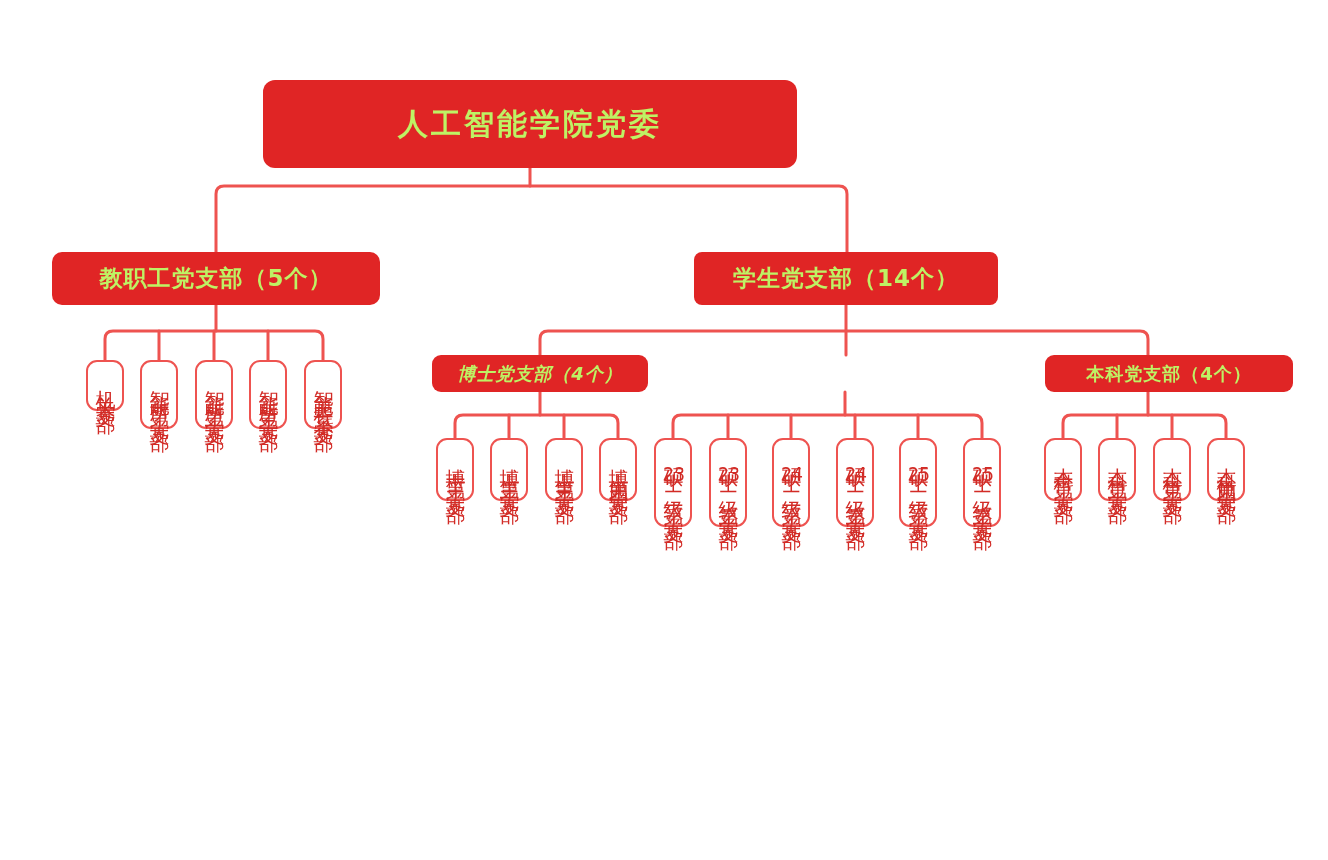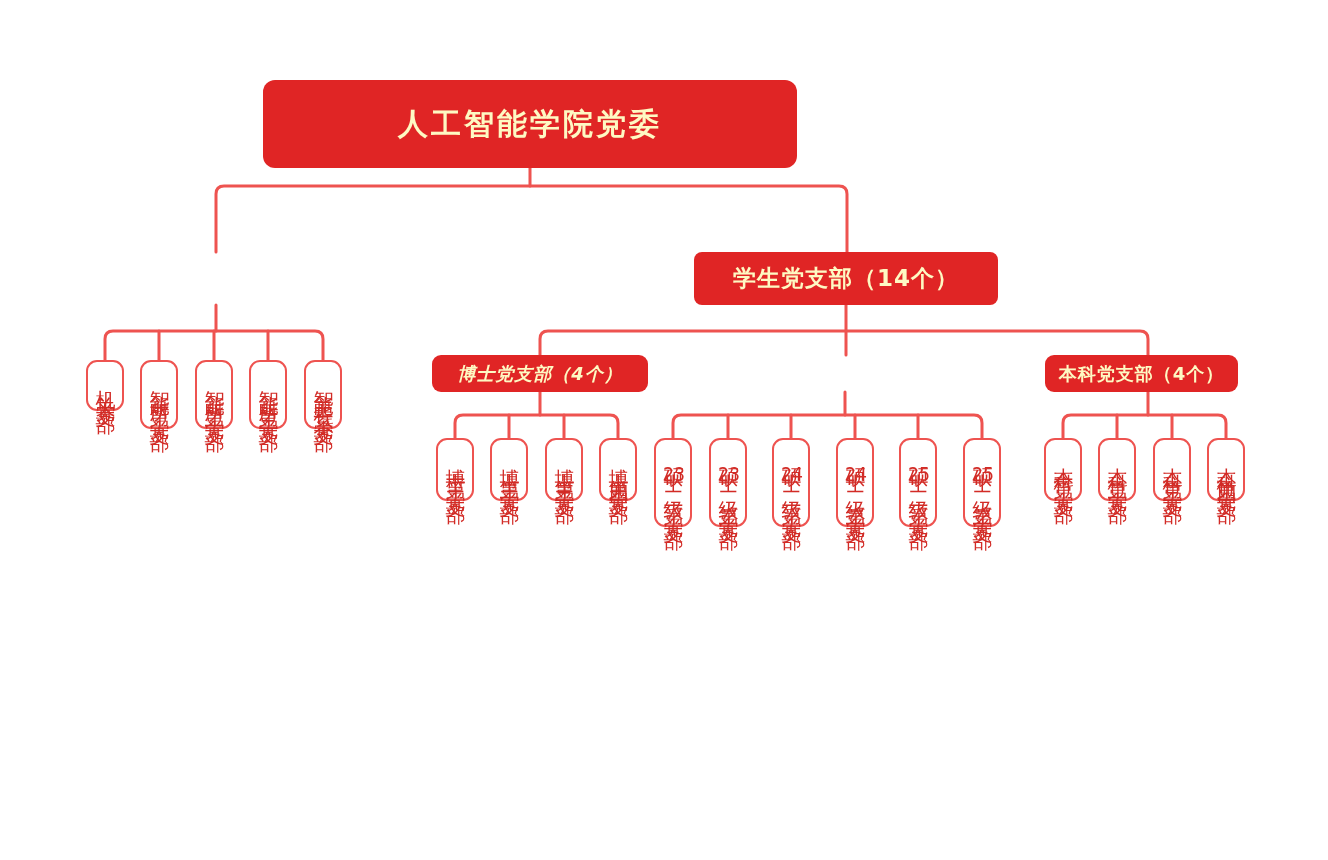--- a/index.html
+++ b/index.html
@@ -22,7 +22,7 @@
   }
   .filled {
     background: #e02525;
-    color: #fef9c3;
+    color: #bef264;
     font-weight: bold;
   }
   .root-box {

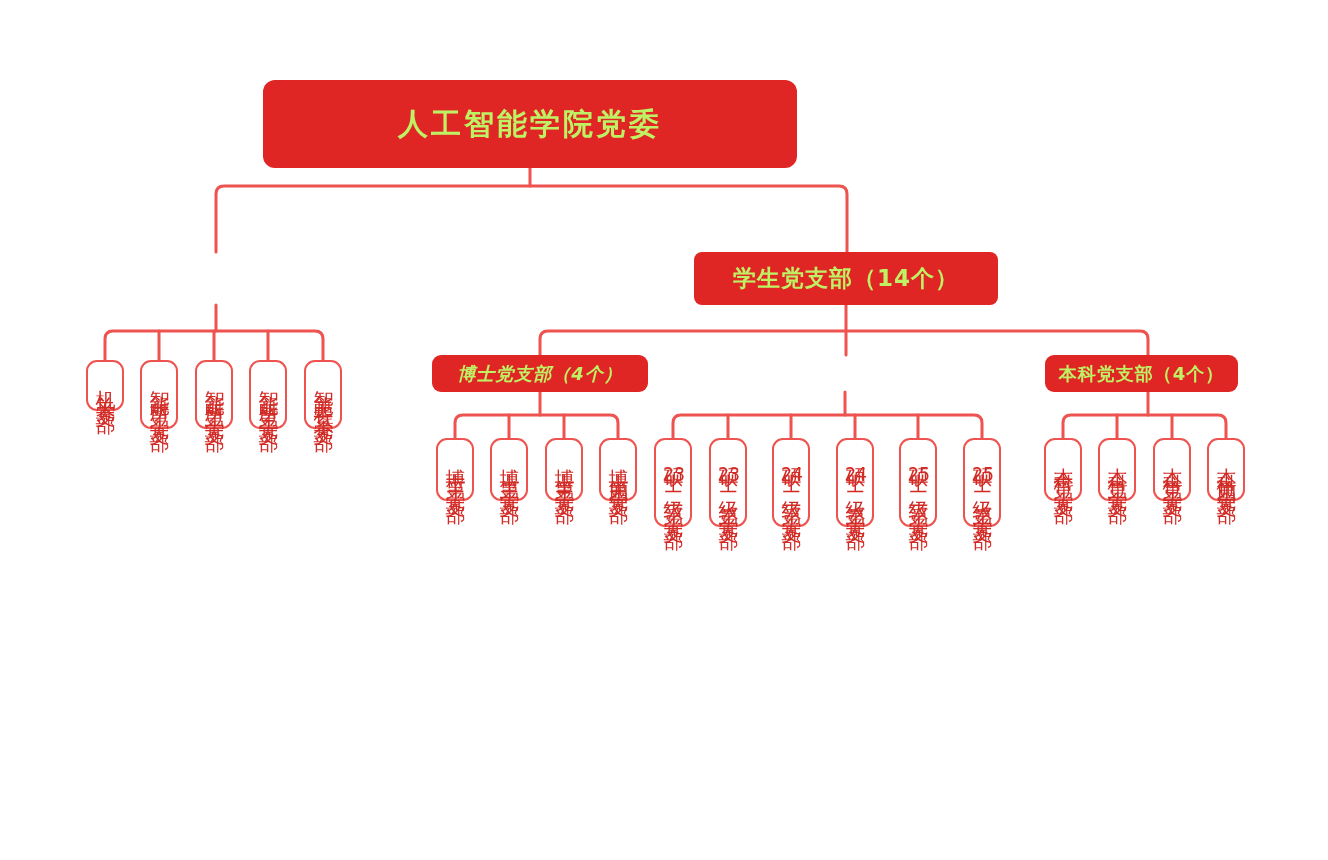--- a/index.html
+++ b/index.html
@@ -92,6 +92,7 @@
 
   <div class="node filled root-box" style="left:263px; top:80px; width:534px; height:88px;">人工智能学院党委</div>
 
+  <div class="node filled lvl2-box" style="left:52px; top:252px; width:328px; height:53px;">教职工党支部（5个）</div>
   <div class="node filled lvl2-box" style="left:694px; top:252px; width:304px; height:53px;border-radius:8px;">学生党支部（14个）</div>
 
   <div class="vleaf vtext" style="left:86px; top:360px;">机关党支部</div>

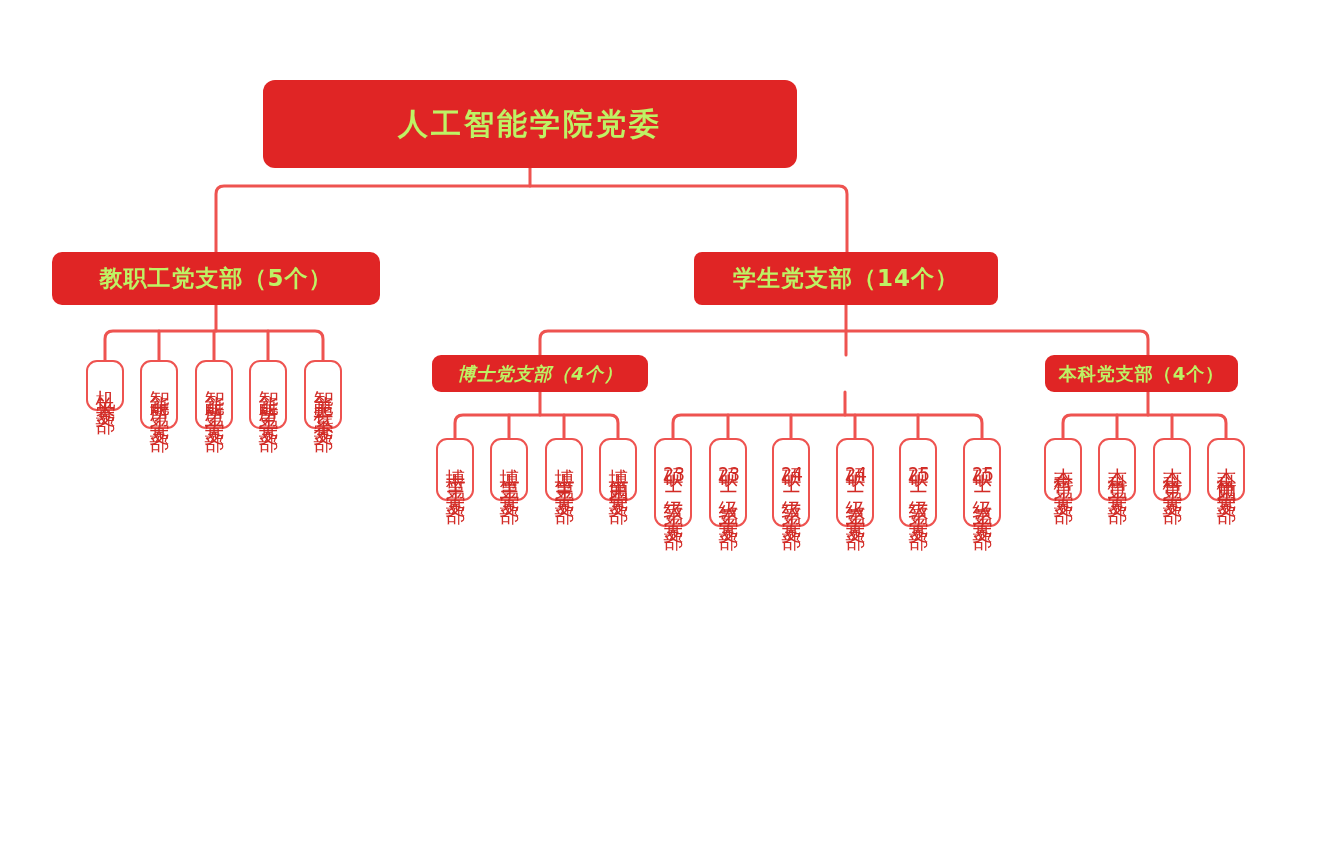--- a/index.html
+++ b/index.html
@@ -102,7 +102,7 @@
   <div class="vleaf vtext" style="left:304px; top:360px;">智能工程系党支部</div>
 
   <div class="node filled lvl3-box" style="left:432px; top:355px; width:216px; height:37px;font-style:italic;">博士党支部（4个）</div>
-  <div class="node filled lvl3-box" style="left:1045px; top:355px; width:193px; height:37px;">本科党支部（4个）</div>
+  <div class="node filled lvl3-box" style="left:1045px; top:355px; width:248px; height:37px;">本科党支部（4个）</div>
 
   <div class="vleaf vtext" style="left:436px; top:438px;">博士第一党支部</div>
   <div class="vleaf vtext" style="left:490px; top:438px;">博士第二党支部</div>

